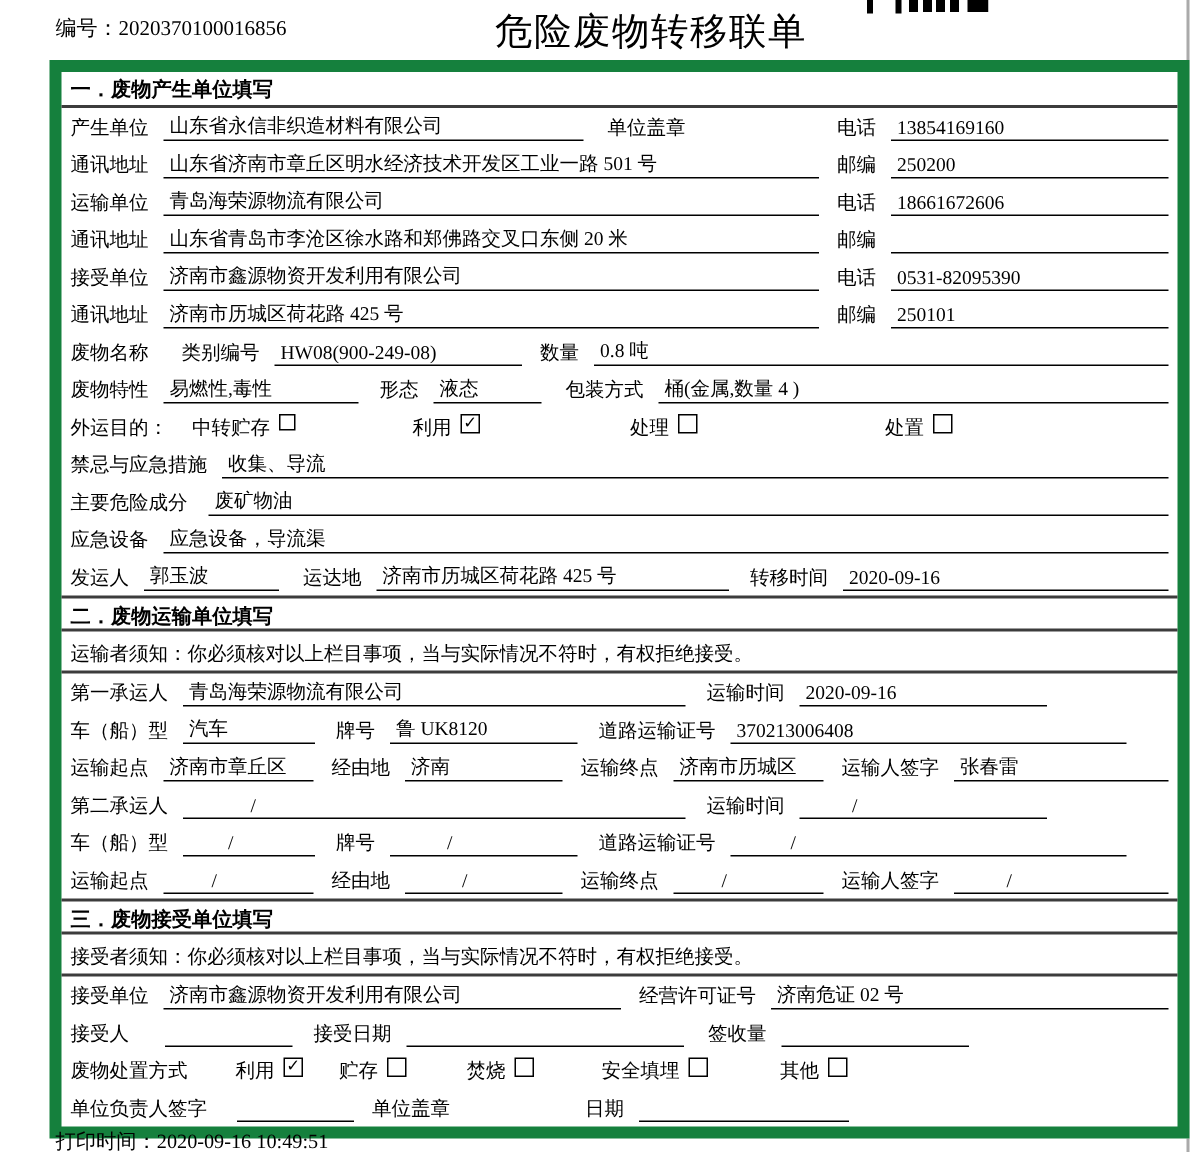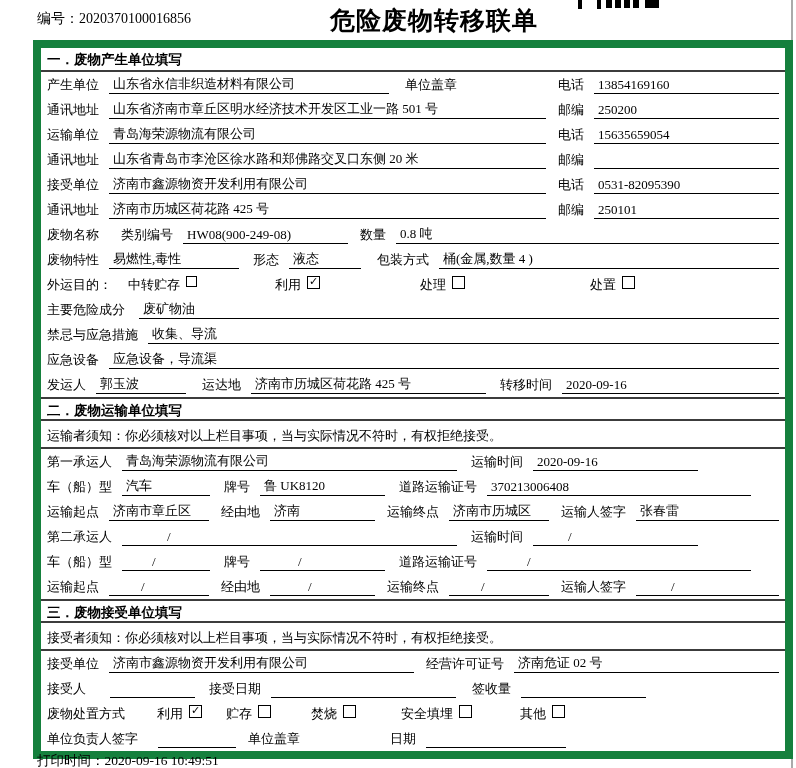--- a/index.html
+++ b/index.html
@@ -10,7 +10,7 @@
   }
   .edge-line{position:absolute;left:791px;top:0;width:2px;height:768px;background:#aaaaaa;}
   .serial{position:absolute;left:37px;top:10px;font-size:14px;white-space:nowrap;}
-  .doc-title{position:absolute;left:330px;top:4px;font-size:25px;font-weight:bold;letter-spacing:1px;white-space:nowrap;text-align:right;}
+  .doc-title{position:absolute;left:330px;top:4px;font-size:25px;font-weight:normal;letter-spacing:1px;white-space:nowrap;text-align:right;}
   .stamp{position:absolute;left:578px;top:0;height:9px;display:flex;align-items:flex-start;gap:5px;overflow:hidden;}
   .stamp .frag-box{width:15px;height:14px;border:4px solid #000;margin-top:-8px;background:#fff;}
   .stamp .frag-bar{width:34px;height:8px;background:repeating-linear-gradient(90deg,#000 0 6px,#fff 6px 9px);}

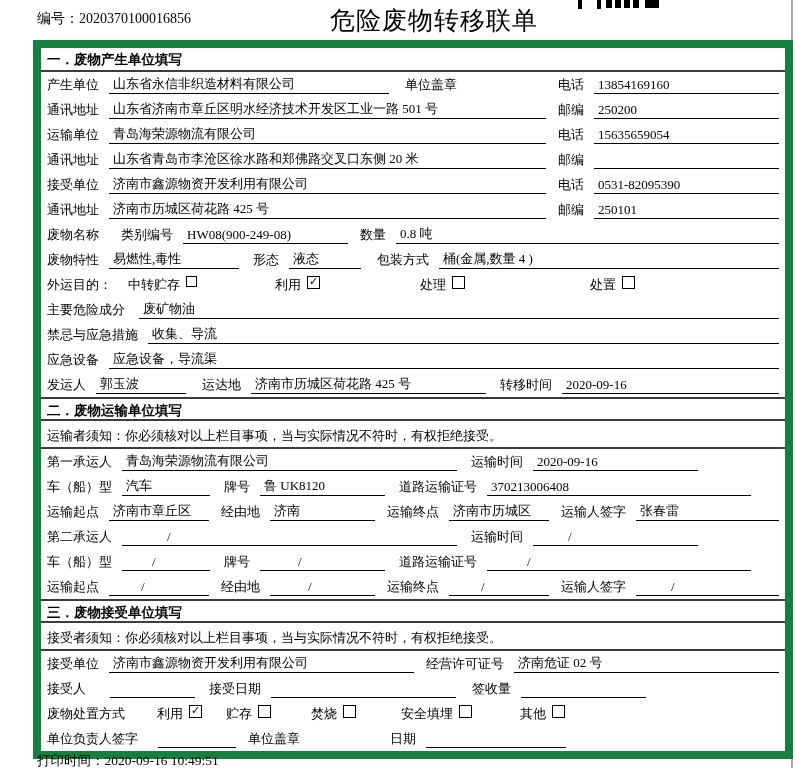--- a/index.html
+++ b/index.html
@@ -75,7 +75,7 @@
     <span class="lbl">运输单位</span>
     <span class="u fx" style="margin-right:12px">青岛海荣源物流有限公司</span>
     <span class="lbl">电话</span>
-    <span class="u w185">15635659054</span>
+    <span class="u w185">18661672606</span>
   </div>
 
   <div class="row">

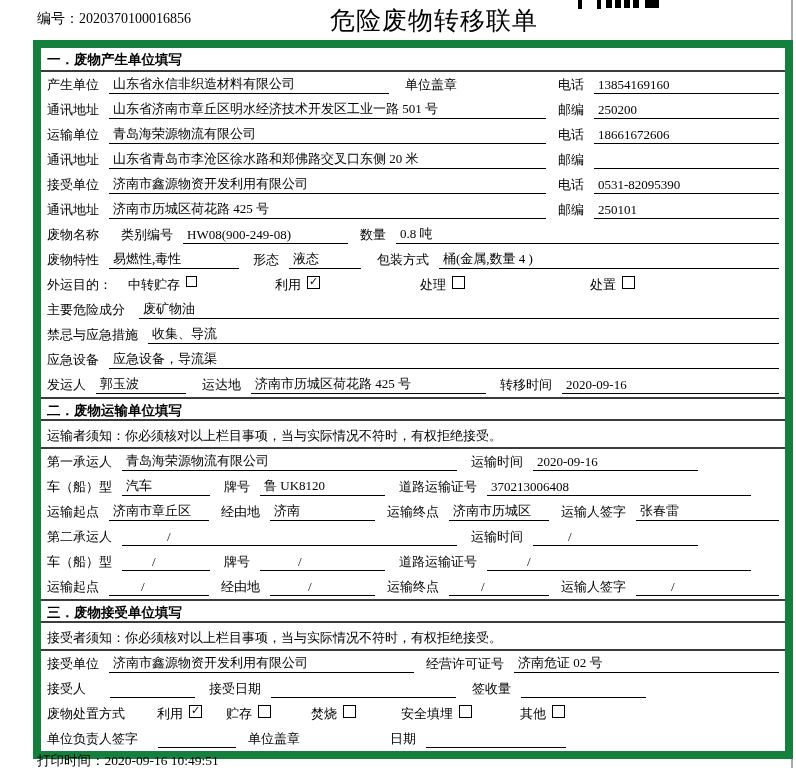--- a/index.html
+++ b/index.html
@@ -137,13 +137,13 @@
   </div>
 
   <div class="row">
+    <span class="lbl">禁忌与应急措施</span>
+    <span class="u fx">收集、导流</span>
+  </div>
+
+  <div class="row">
     <span class="lbl" style="margin-right:14px">主要危险成分</span>
     <span class="u fx">废矿物油</span>
-  </div>
-
-  <div class="row">
-    <span class="lbl">禁忌与应急措施</span>
-    <span class="u fx">收集、导流</span>
   </div>
 
   <div class="row">

